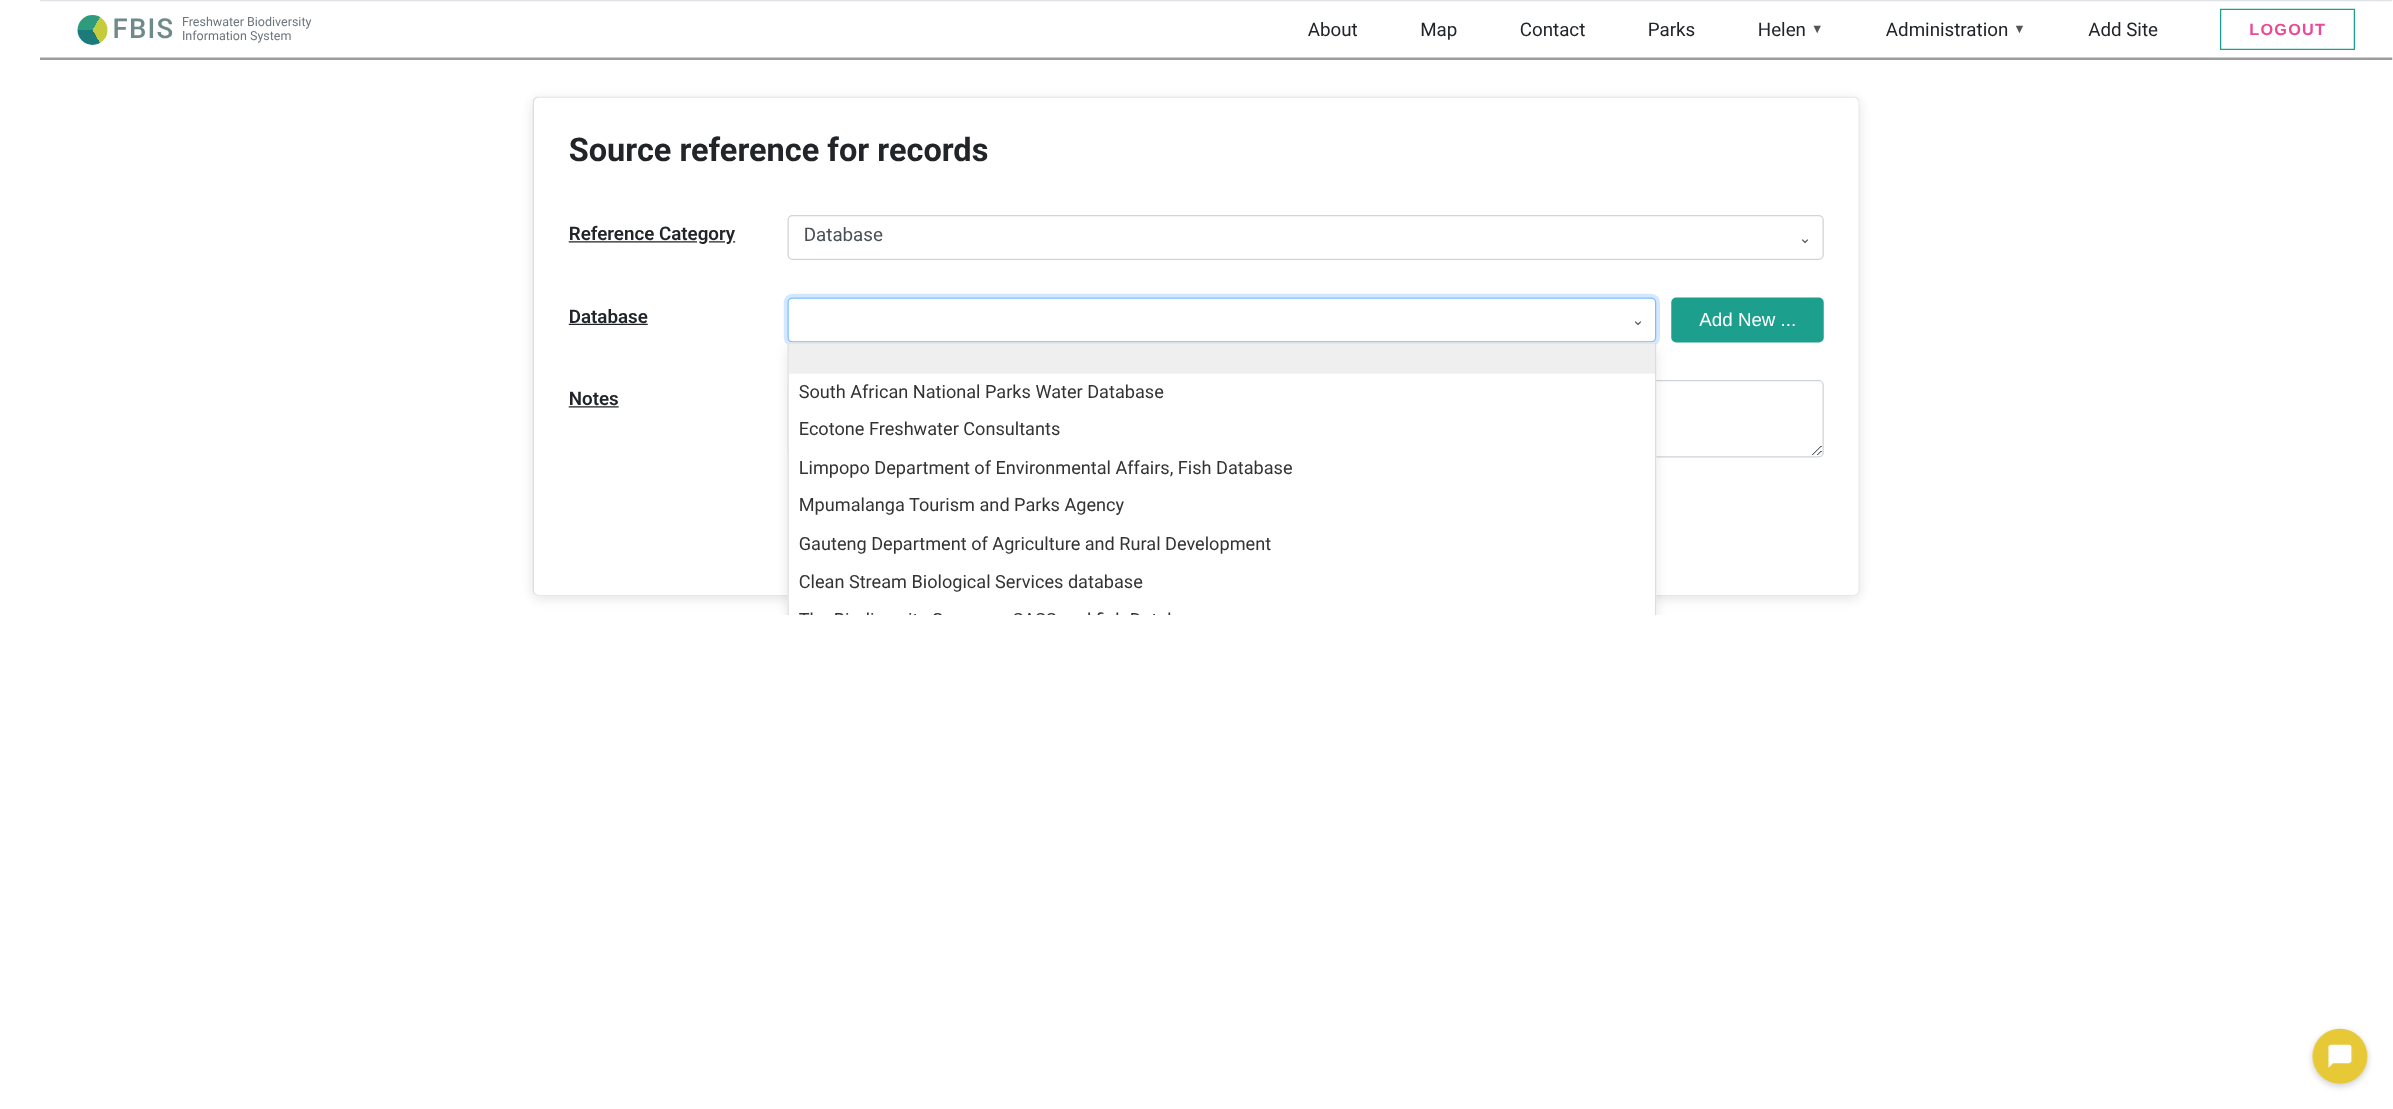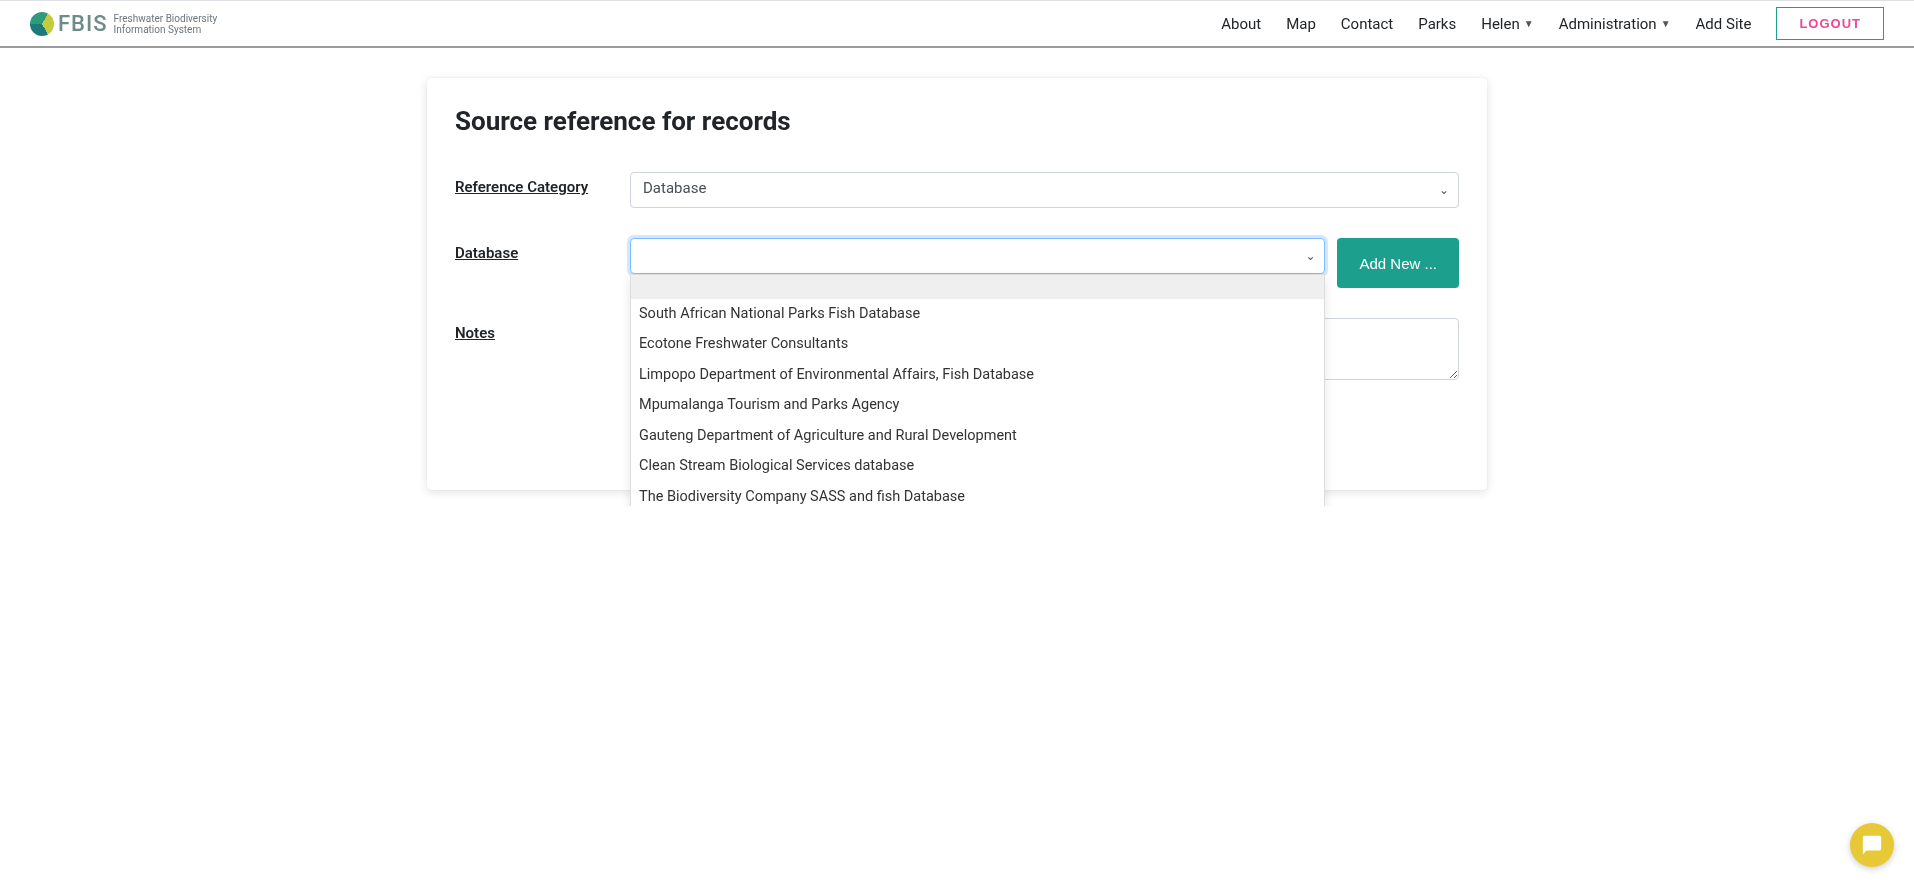--- a/index.html
+++ b/index.html
@@ -17,6 +17,7 @@
     border-top: 1px solid #dee2e6;
     border-bottom: 2px solid #9c9c9c;
     height: 48px;
+    margin-left: 32px;
   }
   .logo-wrap {
     display: flex;

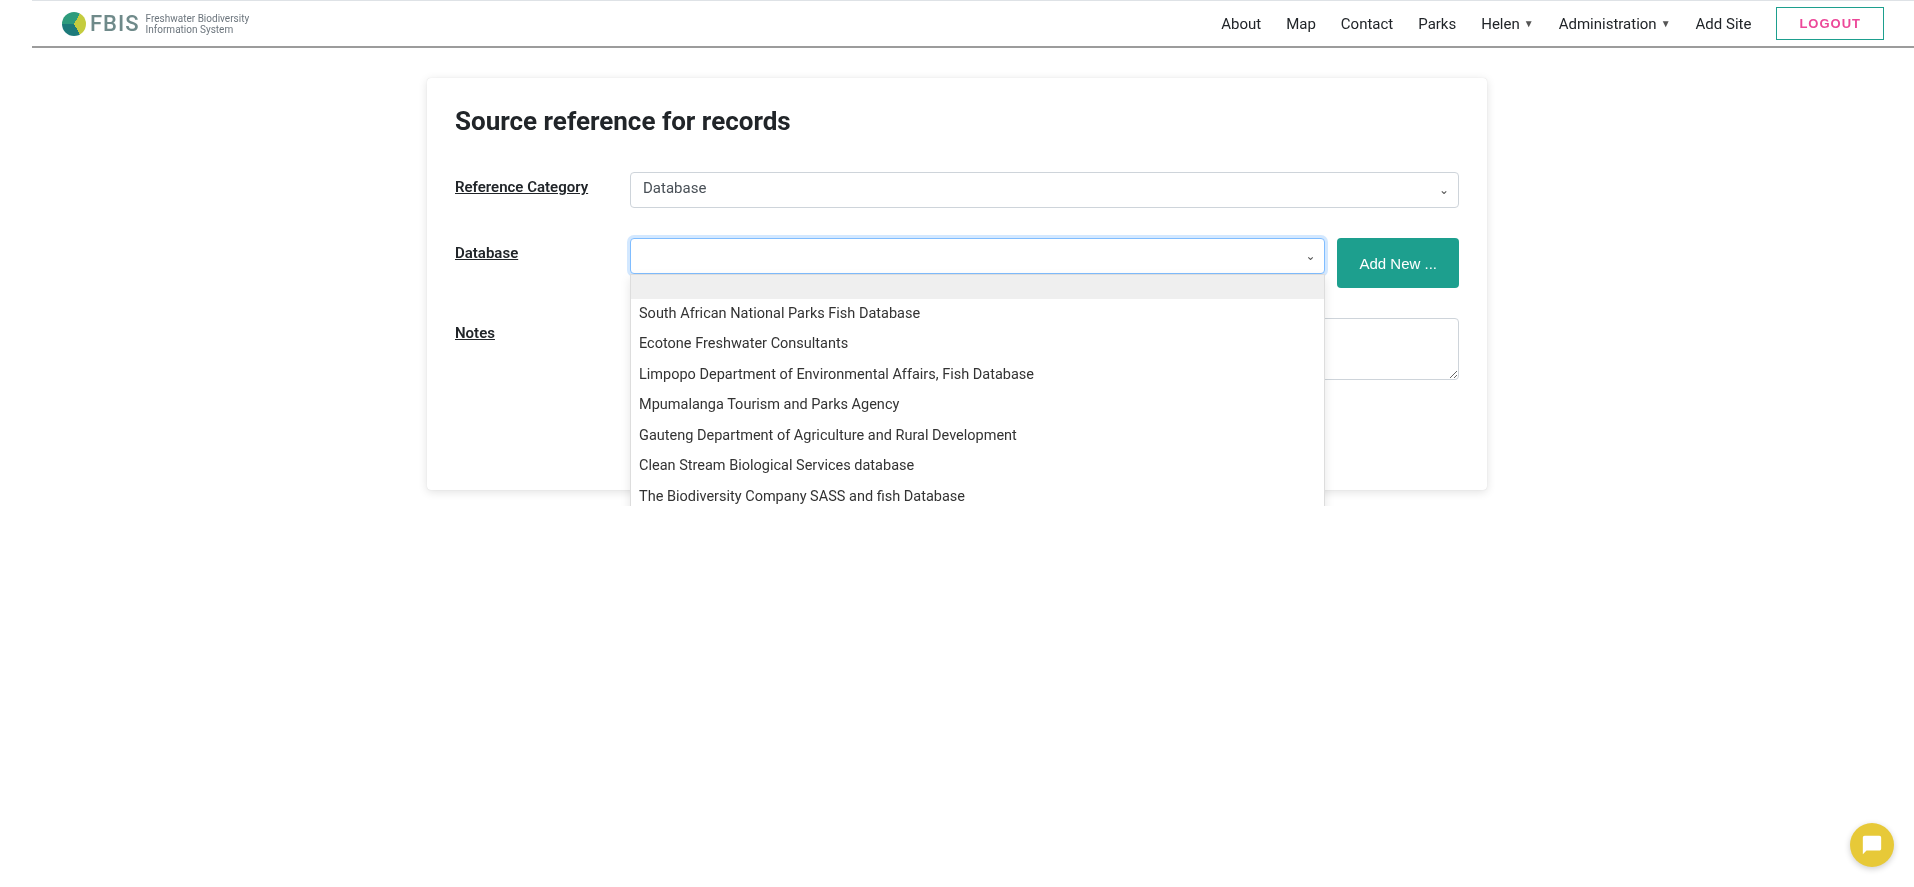--- a/index.html
+++ b/index.html
@@ -49,7 +49,7 @@
   .nav {
     display: flex;
     align-items: center;
-    gap: 25px;
+    gap: 50px;
   }
   .nav a, .nav .nav-item {
     color: #212529;

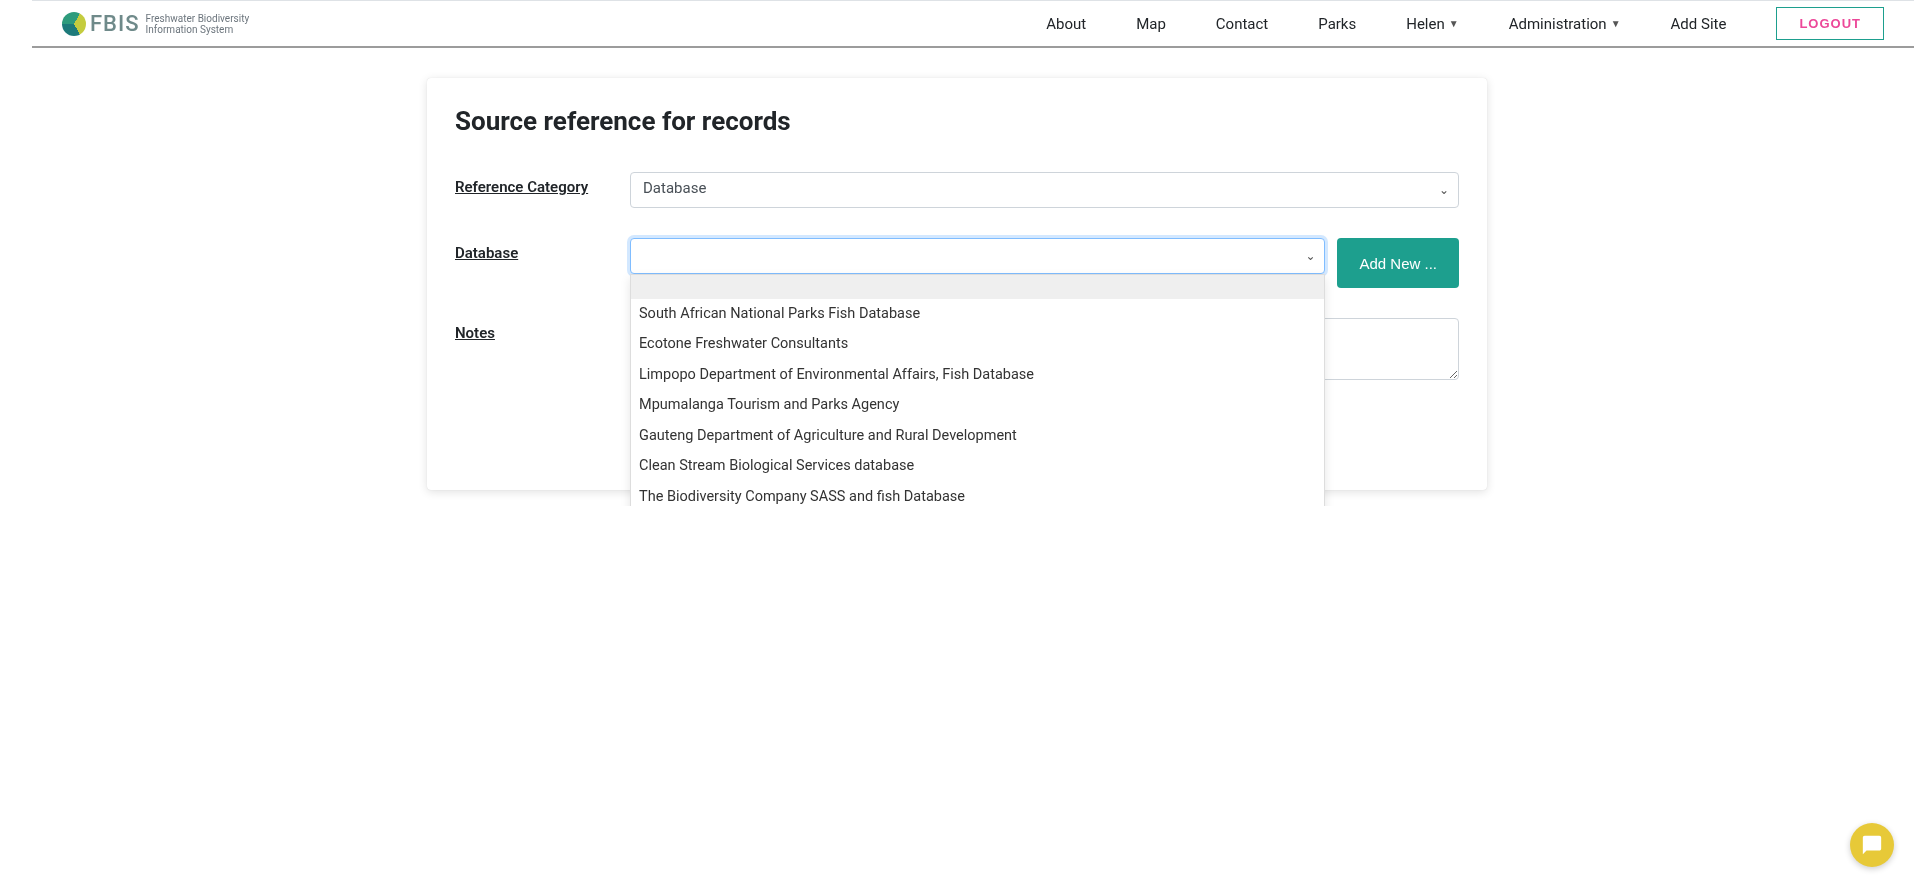--- a/index.html
+++ b/index.html
@@ -144,7 +144,7 @@
     border: none;
     border-radius: 4px;
     padding: 0 22px;
-    height: 50px;
+    height: 36px;
     font-size: 15px;
     cursor: pointer;
     white-space: nowrap;

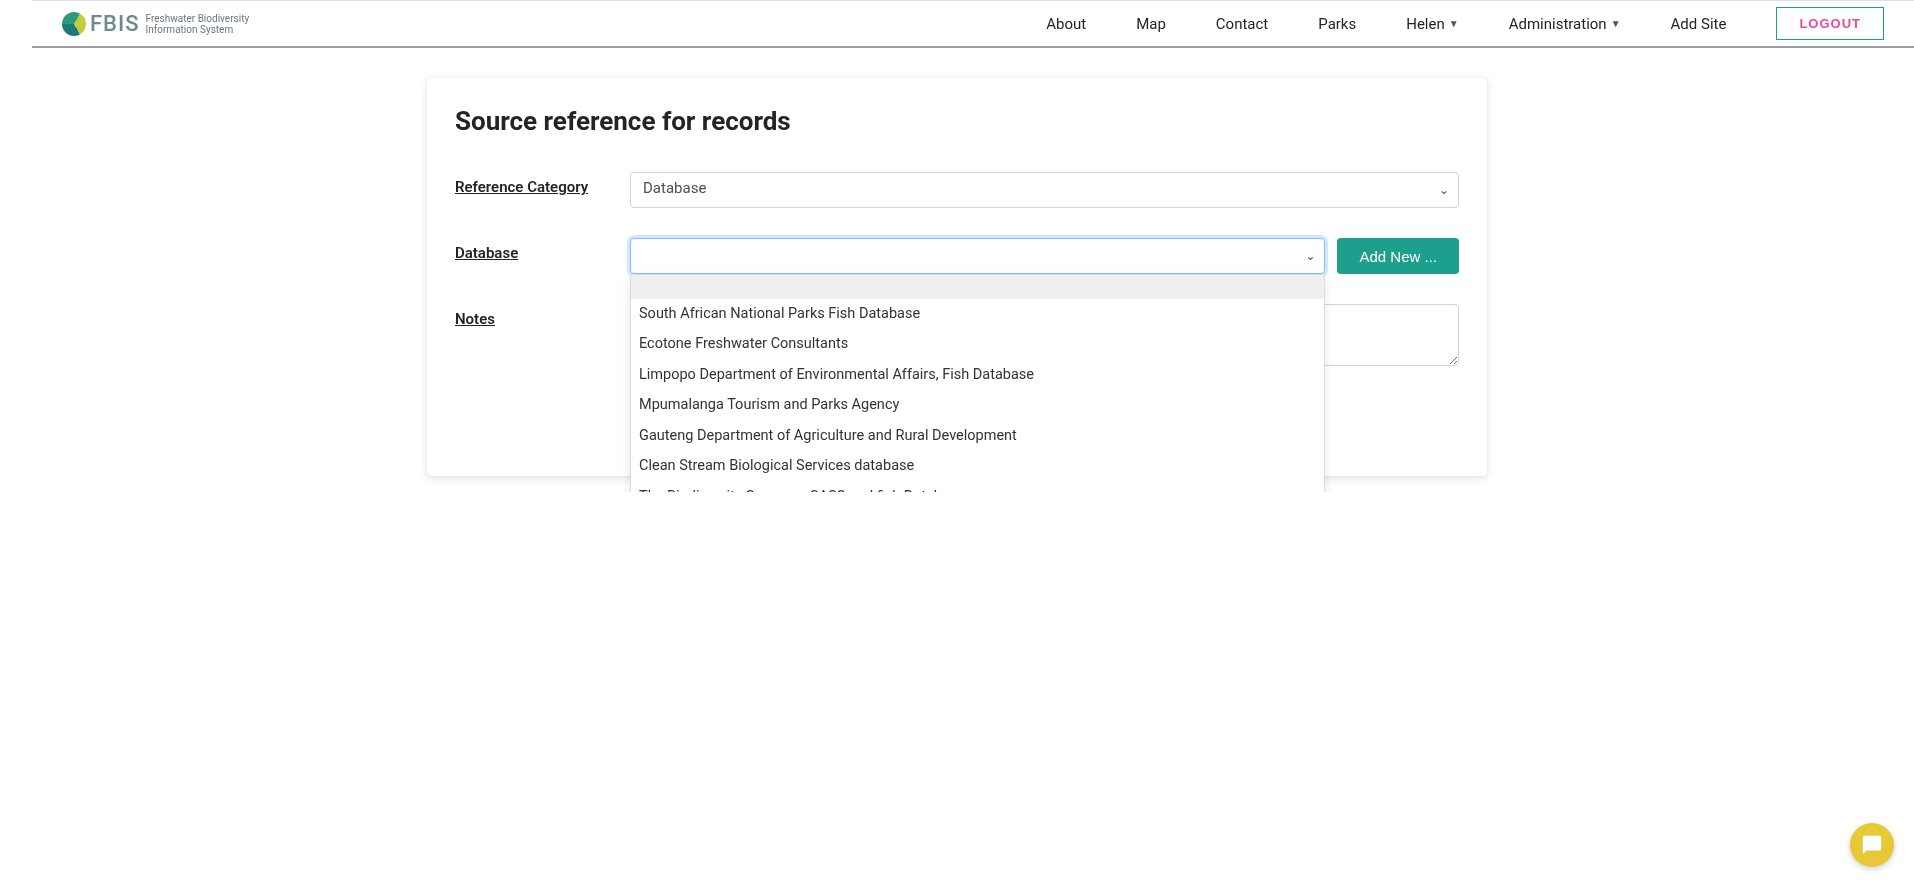--- a/index.html
+++ b/index.html
@@ -255,7 +255,7 @@
         </div>
         <div class="dropdown-list" id="db-options">
             <div class="opt blank"></div>
-            <div class="opt">South African National Parks Fish Database</div>
+            <div class="opt">South African National Parks Water Database</div>
             <div class="opt">Ecotone Freshwater Consultants</div>
             <div class="opt">Limpopo Department of Environmental Affairs, Fish Database</div>
             <div class="opt">Mpumalanga Tourism and Parks Agency</div>

